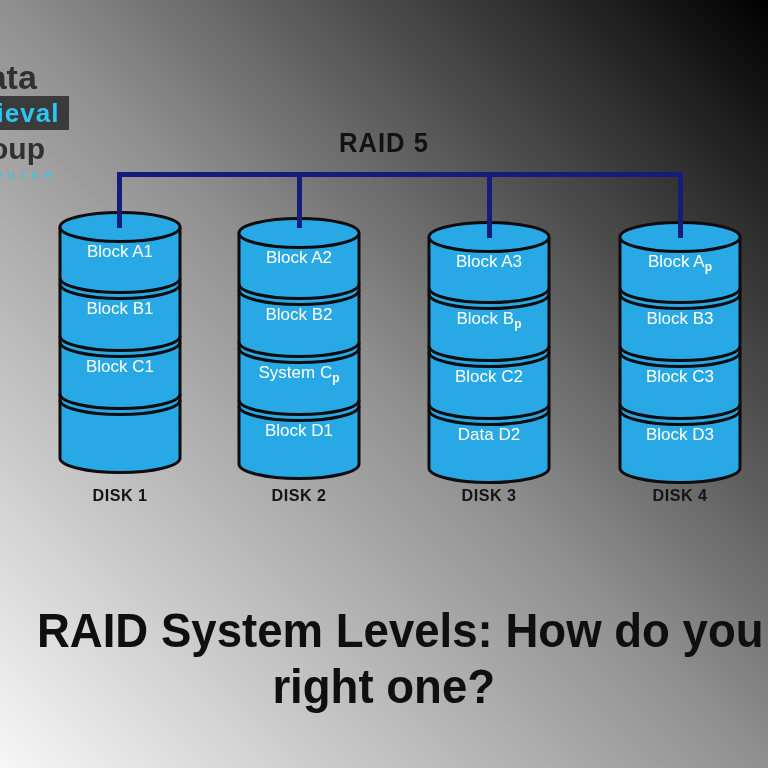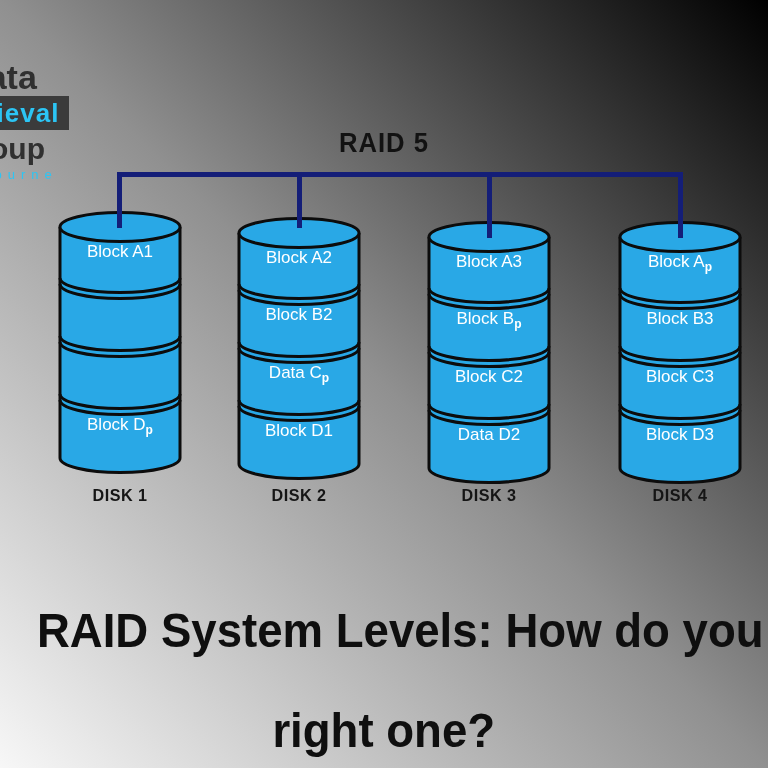--- a/index.html
+++ b/index.html
@@ -76,6 +76,7 @@
       <path class="sep" d="M2,190 a60,14.5 0 0 0 120,0"></path>
   </svg>
   <div class="blk b0"><span>Block A1</span><span class="sub"></span></div>
+  <div class="blk b1"><span>Block B1</span><span class="sub"></span></div>
   <div class="blk b3"><span>Block D</span><span class="sub">p</span></div>
 </div>
 <div class="disk-label dl1">DISK 1</div>

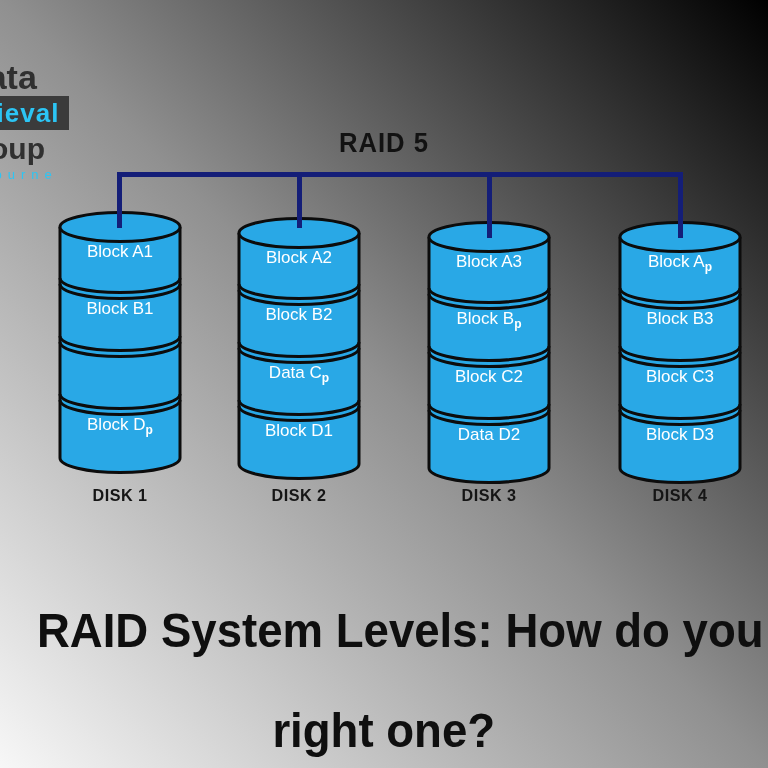--- a/index.html
+++ b/index.html
@@ -77,6 +77,7 @@
   </svg>
   <div class="blk b0"><span>Block A1</span><span class="sub"></span></div>
   <div class="blk b1"><span>Block B1</span><span class="sub"></span></div>
+  <div class="blk b2"><span>Block C1</span><span class="sub"></span></div>
   <div class="blk b3"><span>Block D</span><span class="sub">p</span></div>
 </div>
 <div class="disk-label dl1">DISK 1</div>

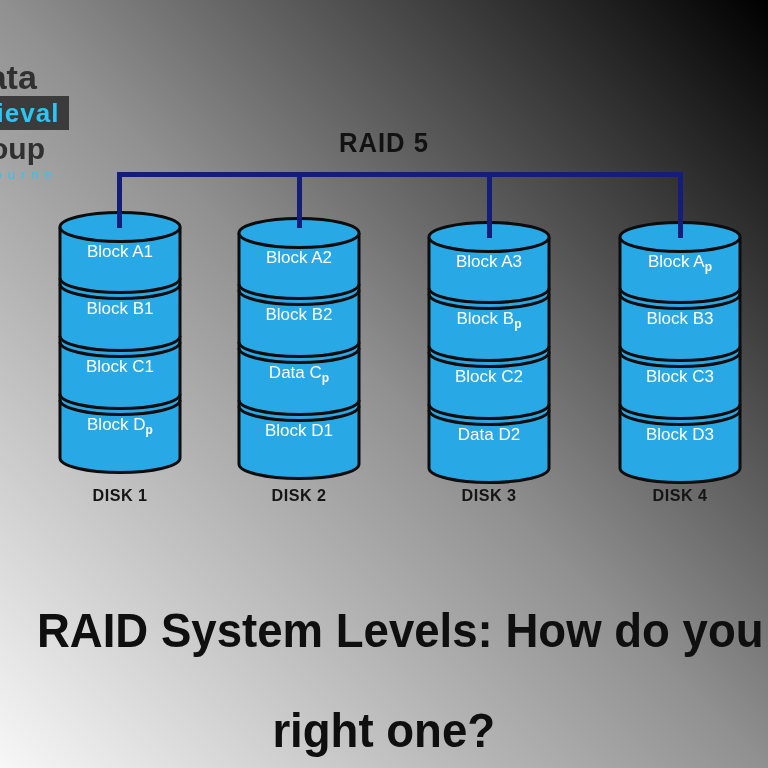--- a/index.html
+++ b/index.html
@@ -95,7 +95,7 @@
   </svg>
   <div class="blk b0"><span>Block A2</span><span class="sub"></span></div>
   <div class="blk b1"><span>Block B2</span><span class="sub"></span></div>
-  <div class="blk b2"><span>Data C</span><span class="sub">p</span></div>
+  <div class="blk b2"><span>System C</span><span class="sub">p</span></div>
   <div class="blk b3"><span>Block D1</span><span class="sub"></span></div>
 </div>
 <div class="disk-label dl2">DISK 2</div>

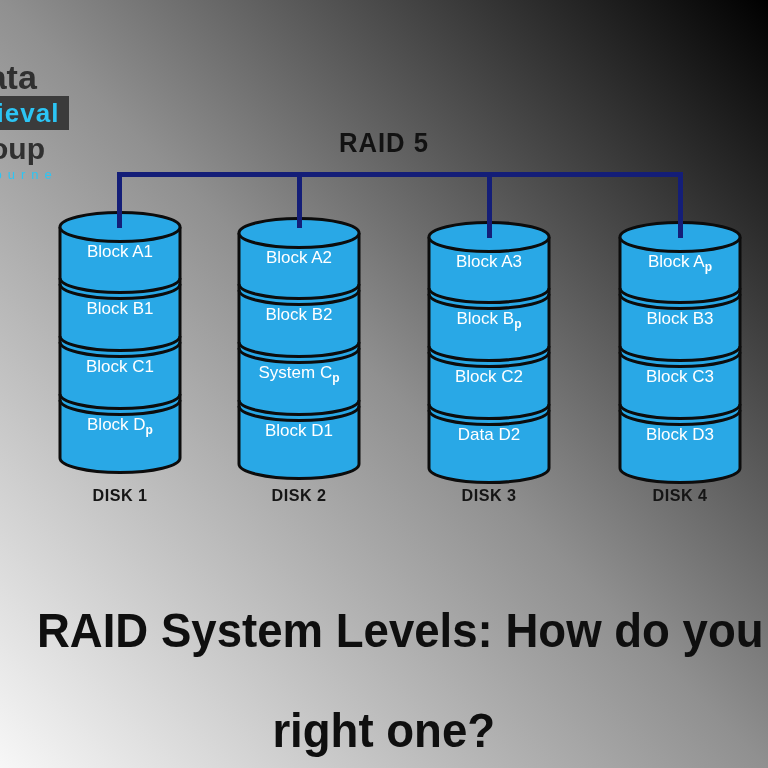--- a/index.html
+++ b/index.html
@@ -78,7 +78,6 @@
   <div class="blk b0"><span>Block A1</span><span class="sub"></span></div>
   <div class="blk b1"><span>Block B1</span><span class="sub"></span></div>
   <div class="blk b2"><span>Block C1</span><span class="sub"></span></div>
-  <div class="blk b3"><span>Block D</span><span class="sub">p</span></div>
 </div>
 <div class="disk-label dl1">DISK 1</div>
 

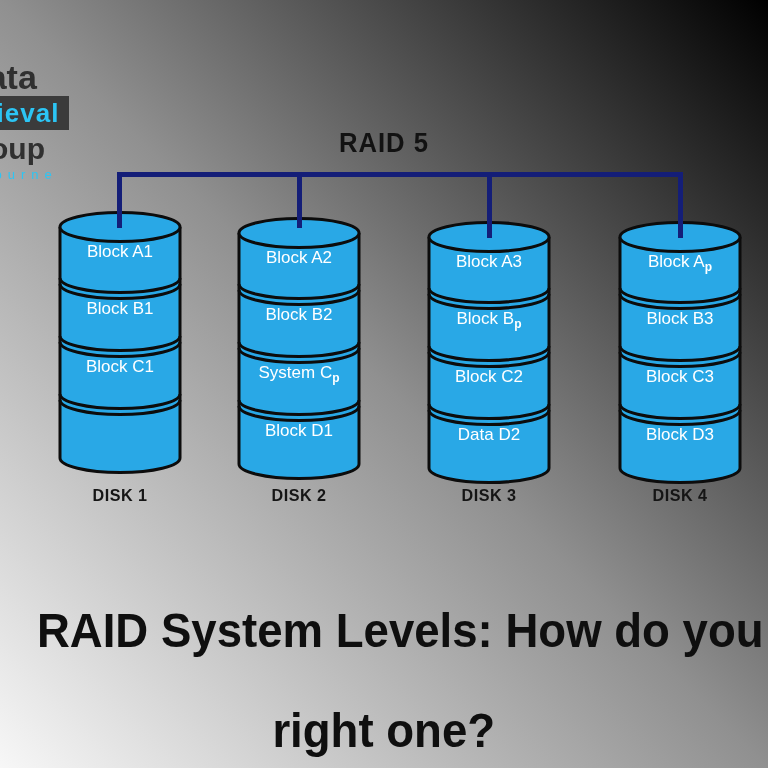--- a/index.html
+++ b/index.html
@@ -42,7 +42,7 @@
   
   .headline{position:absolute;left:0;width:768px;text-align:center;white-space:nowrap;
     font-weight:bold;color:#0f0f0f;font-size:49px;line-height:56px;}
-  .hl1{top:602px;} .hl2{top:658px;margin-top:44px;}
+  .hl1{top:602px;} .hl2{top:658px;}
   .headline span{display:inline-block;transform:scaleX(.93);}
 </style>
 </head>

